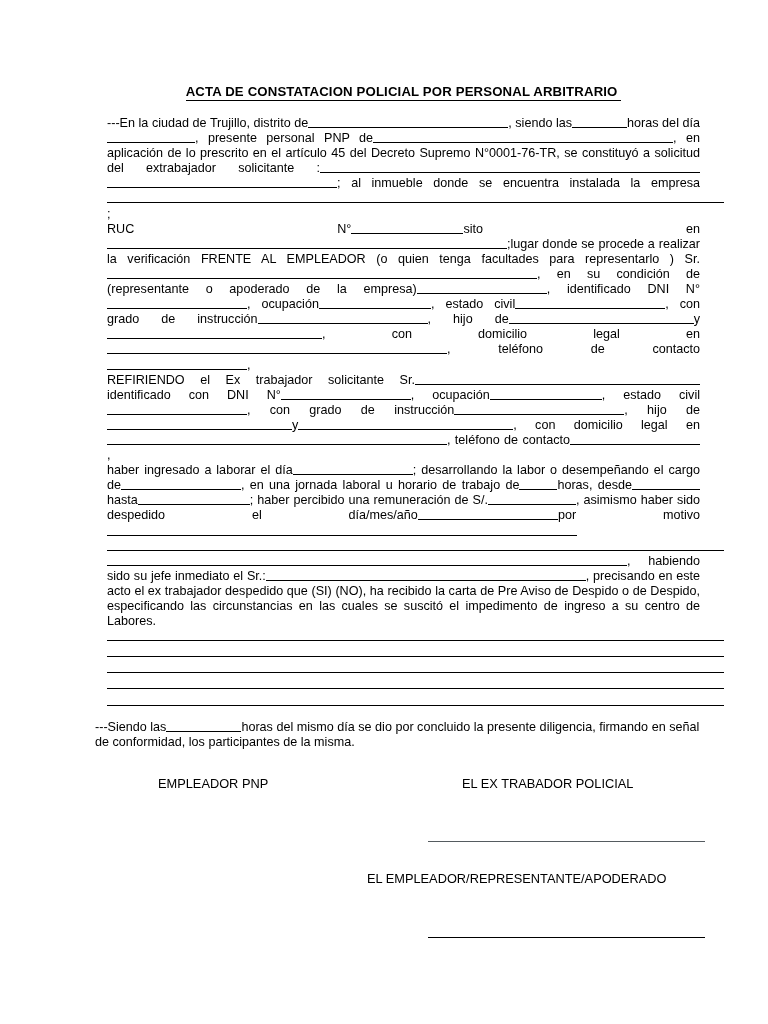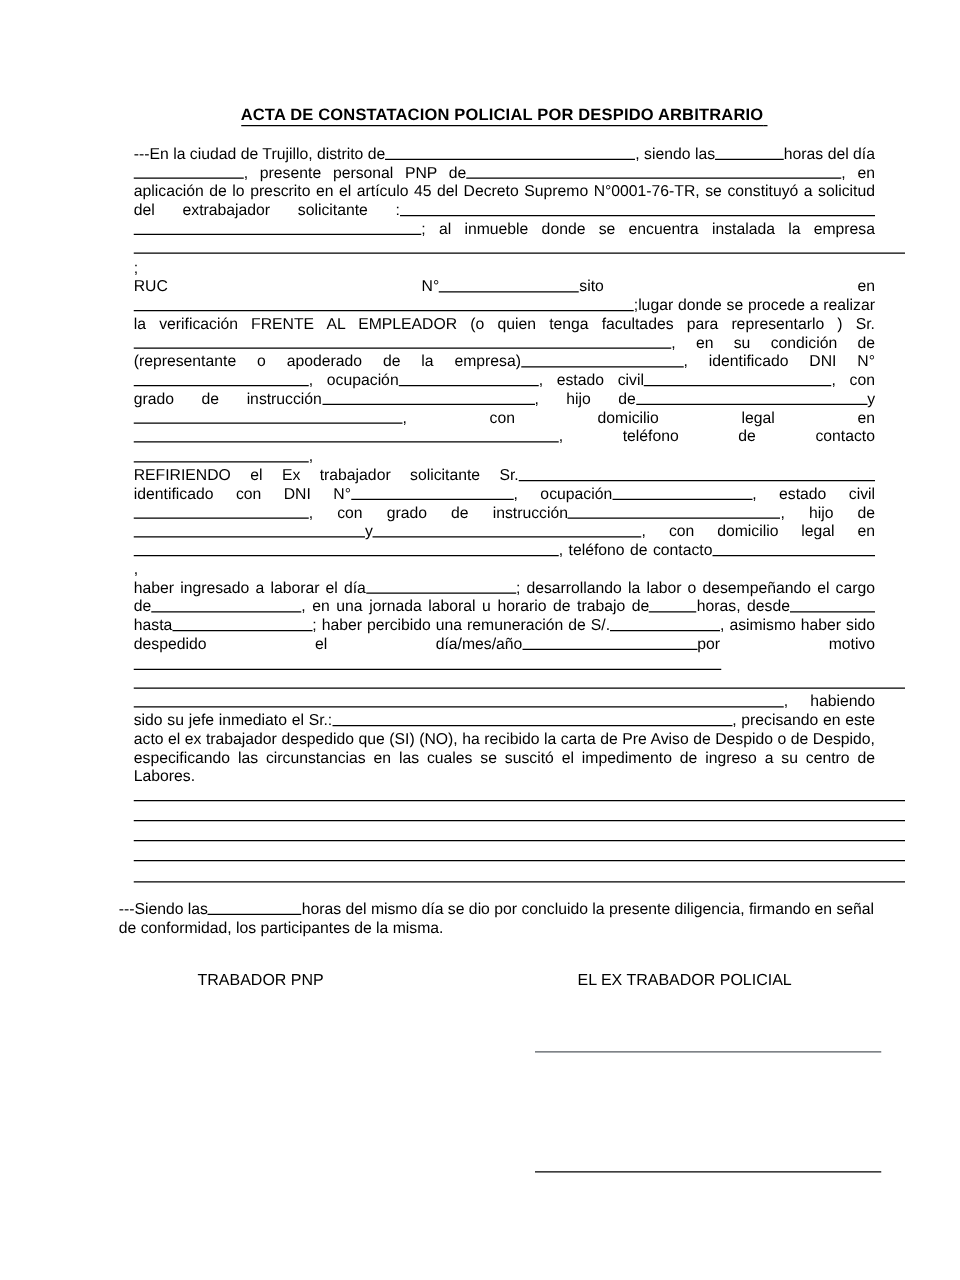--- a/index.html
+++ b/index.html
@@ -162,7 +162,7 @@
 <div class="page">
   <div class="content">
 
-    <h1 class="doc-title"><span class="tu">ACTA DE CONSTATACION POLICIAL POR DESPIDO ARBITRARIO</span><span class="tu">&nbsp;</span></h1>
+    <h1 class="doc-title"><span class="tu">ACTA DE CONSTATACION POLICIAL POR PERSONAL ARBITRARIO</span><span class="tu">&nbsp;</span></h1>
 
     <div class="body-block">
 

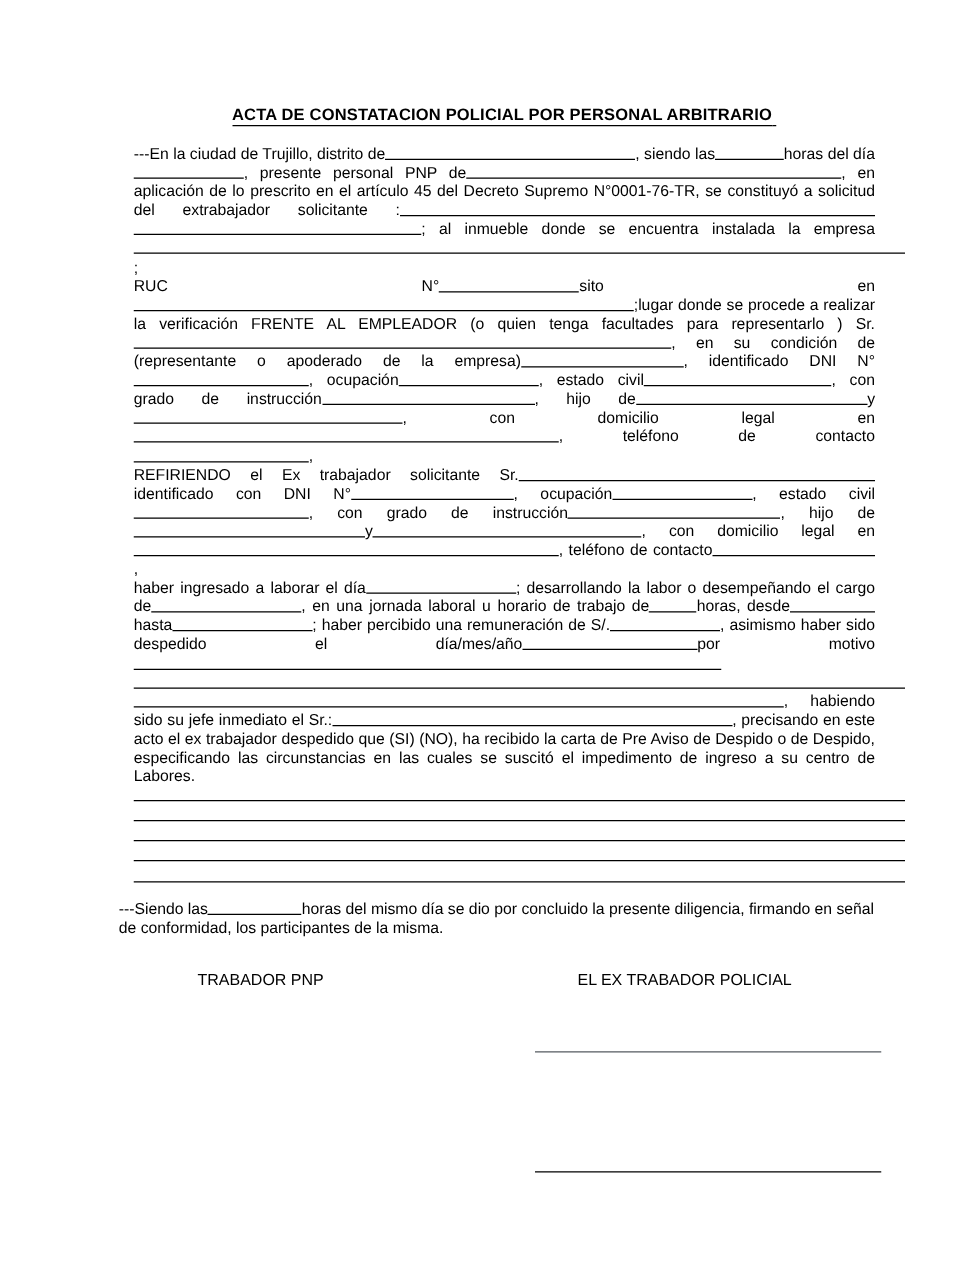--- a/index.html
+++ b/index.html
@@ -189,7 +189,7 @@
     <div class="sign-area">
       <div class="sign-wrap">
         <div class="sign-row">
-          <span class="lbl-pnp">TRABADOR PNP</span>
+          <span class="lbl-pnp">EMPLEADOR PNP</span>
           <span class="lbl-ext">EL EX TRABADOR POLICIAL</span>
         </div>
         <div class="sig-line-1"></div>

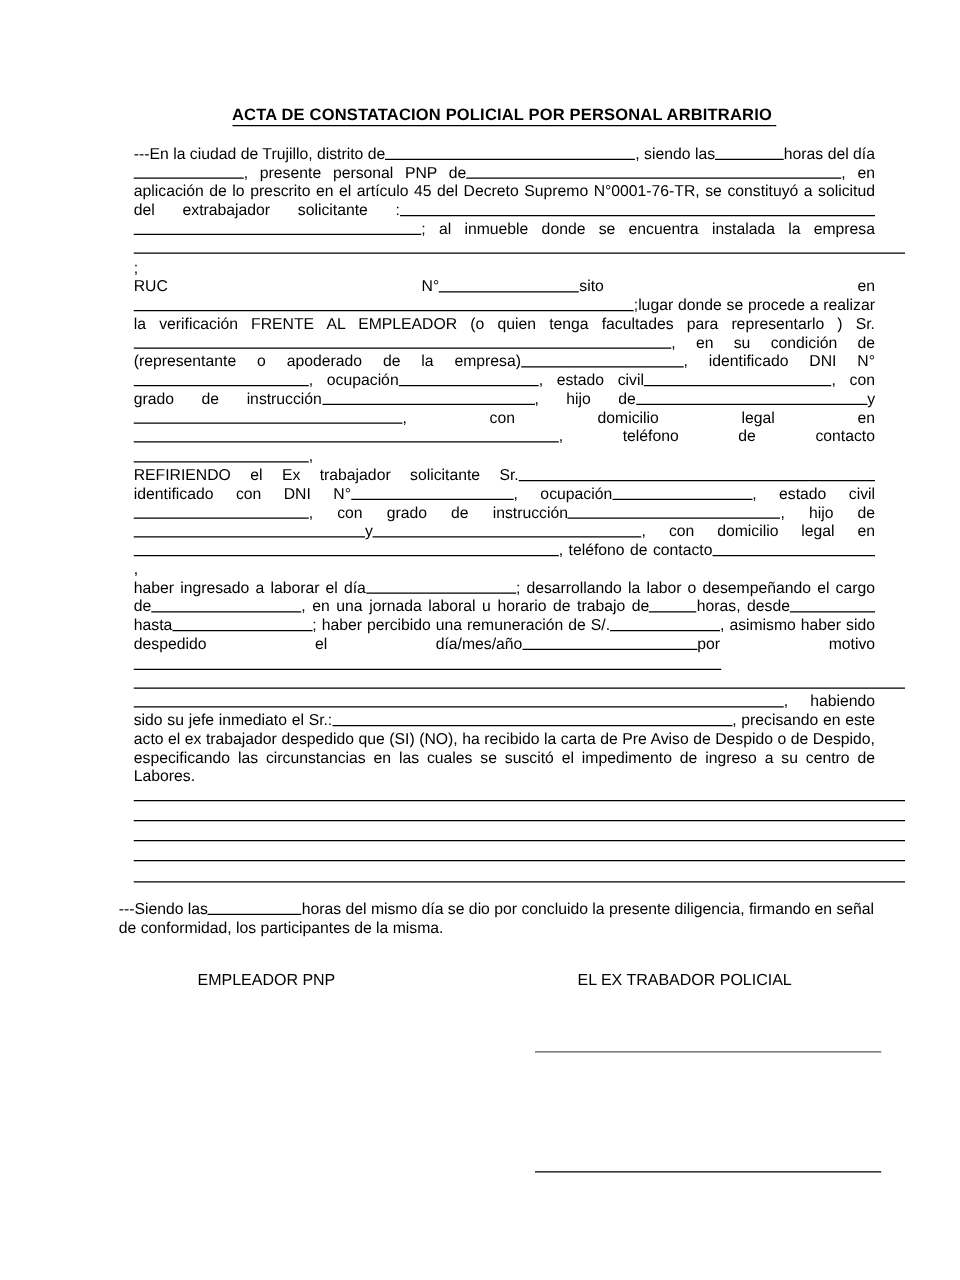--- a/index.html
+++ b/index.html
@@ -193,6 +193,7 @@
           <span class="lbl-ext">EL EX TRABADOR POLICIAL</span>
         </div>
         <div class="sig-line-1"></div>
+        <span class="lbl-empleador">EL EMPLEADOR/REPRESENTANTE/APODERADO</span>
         <div class="sig-line-2"></div>
       </div>
     </div>

